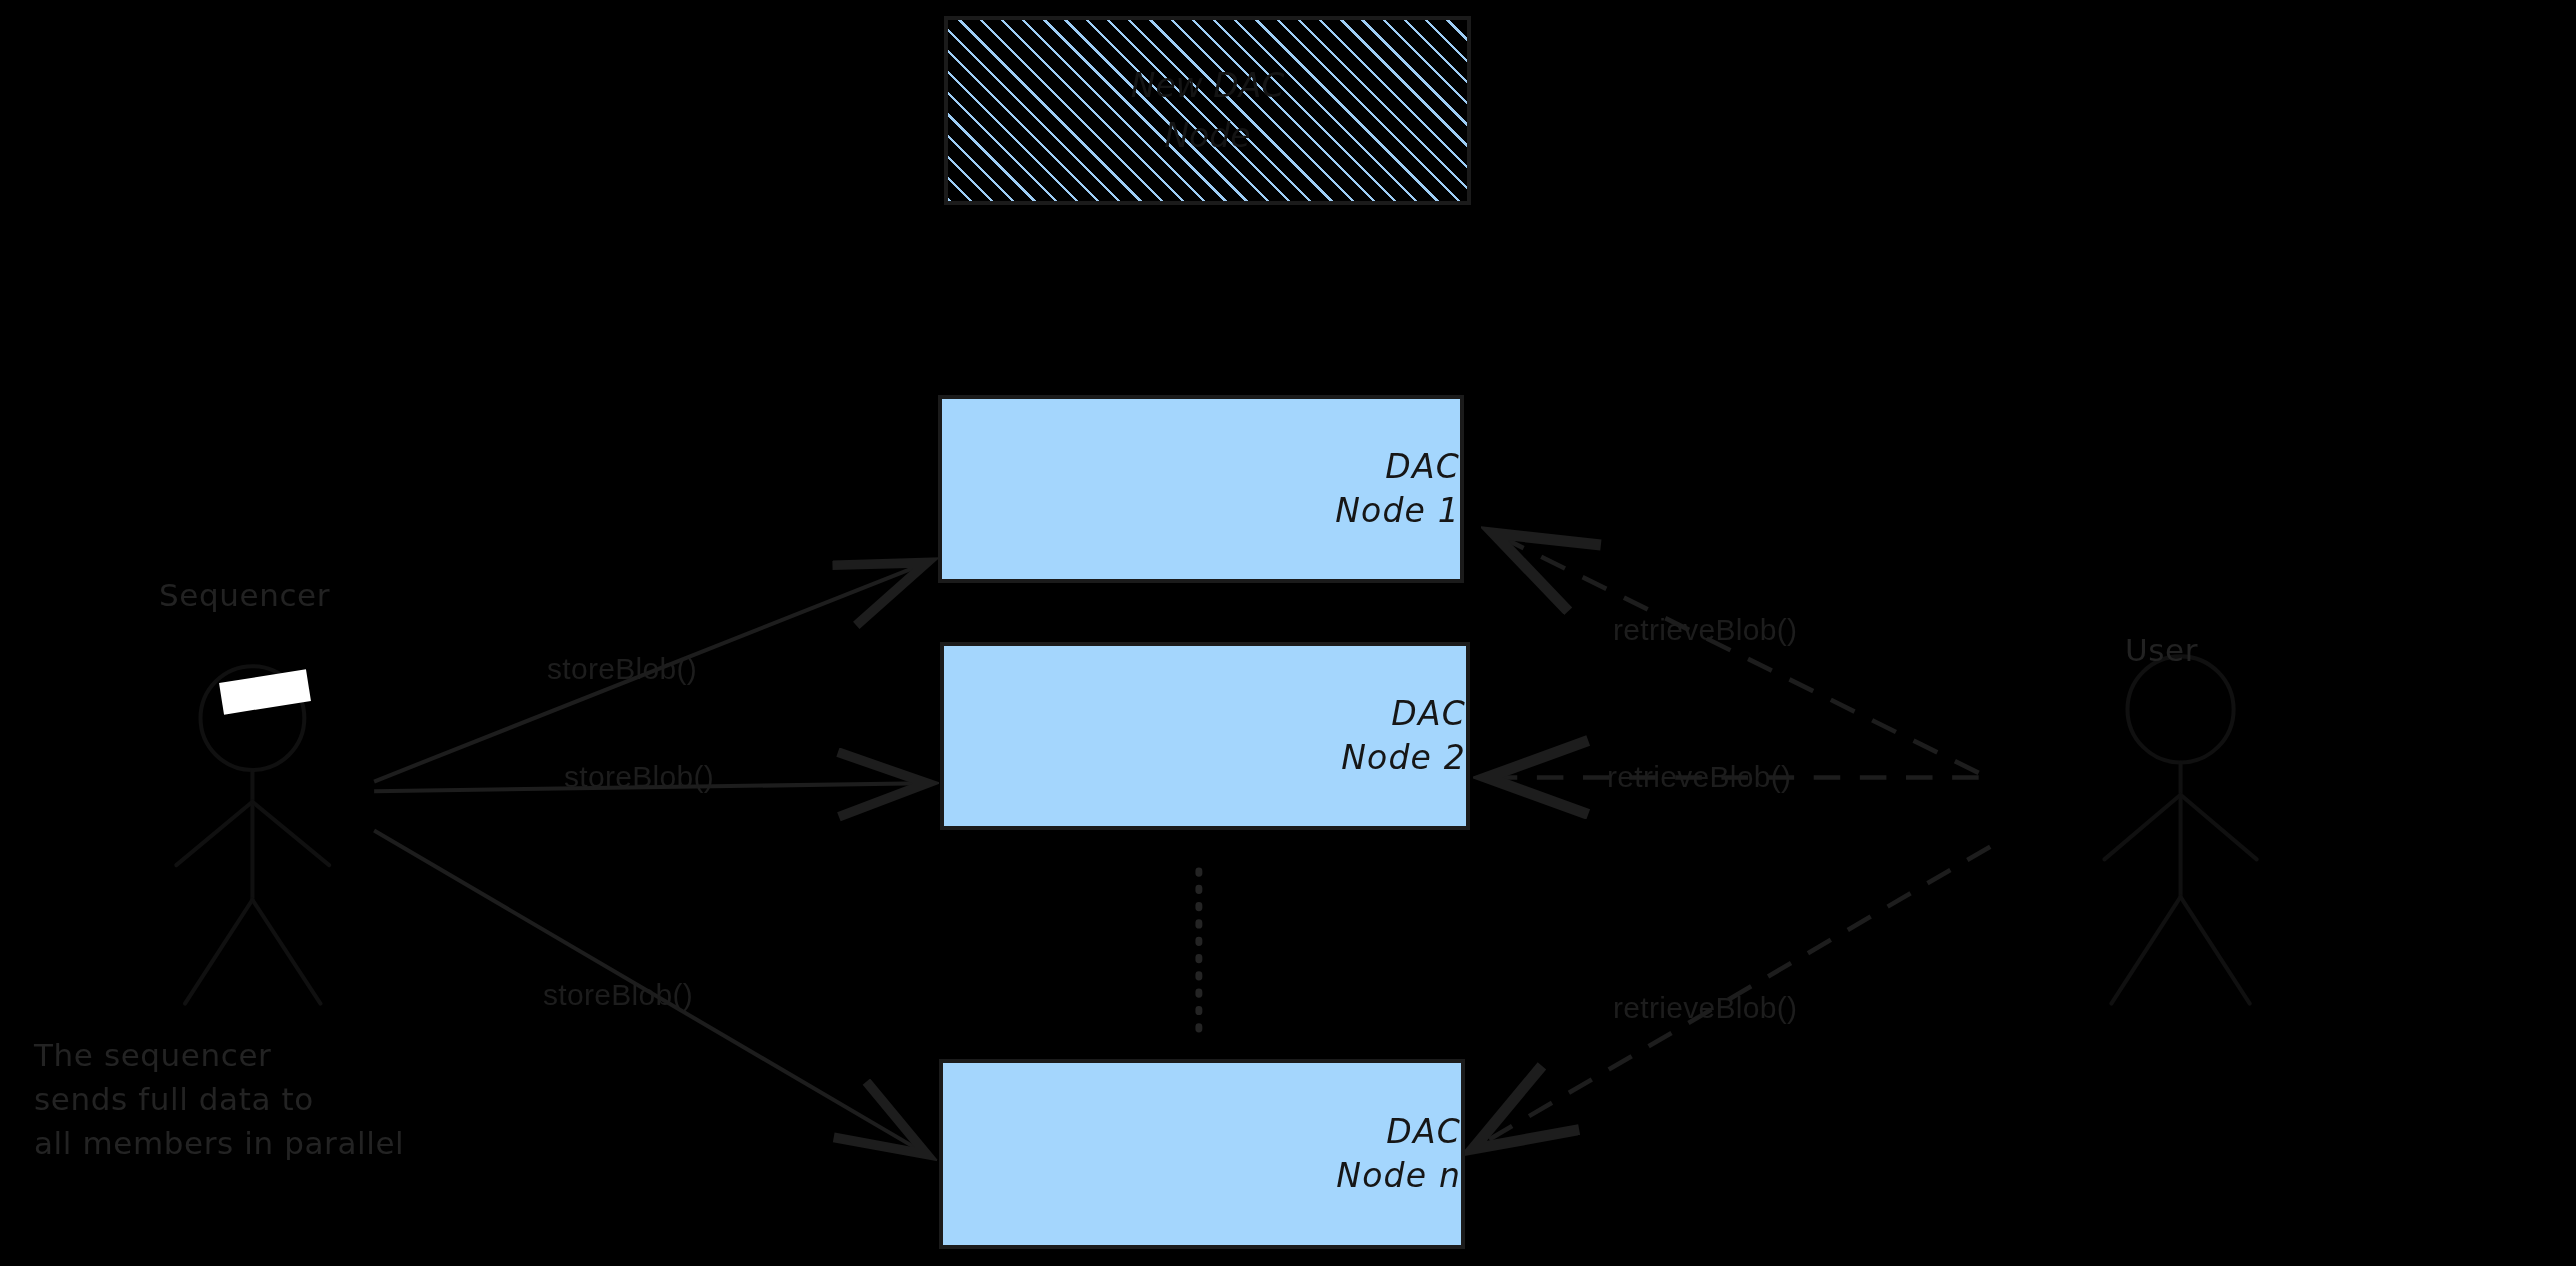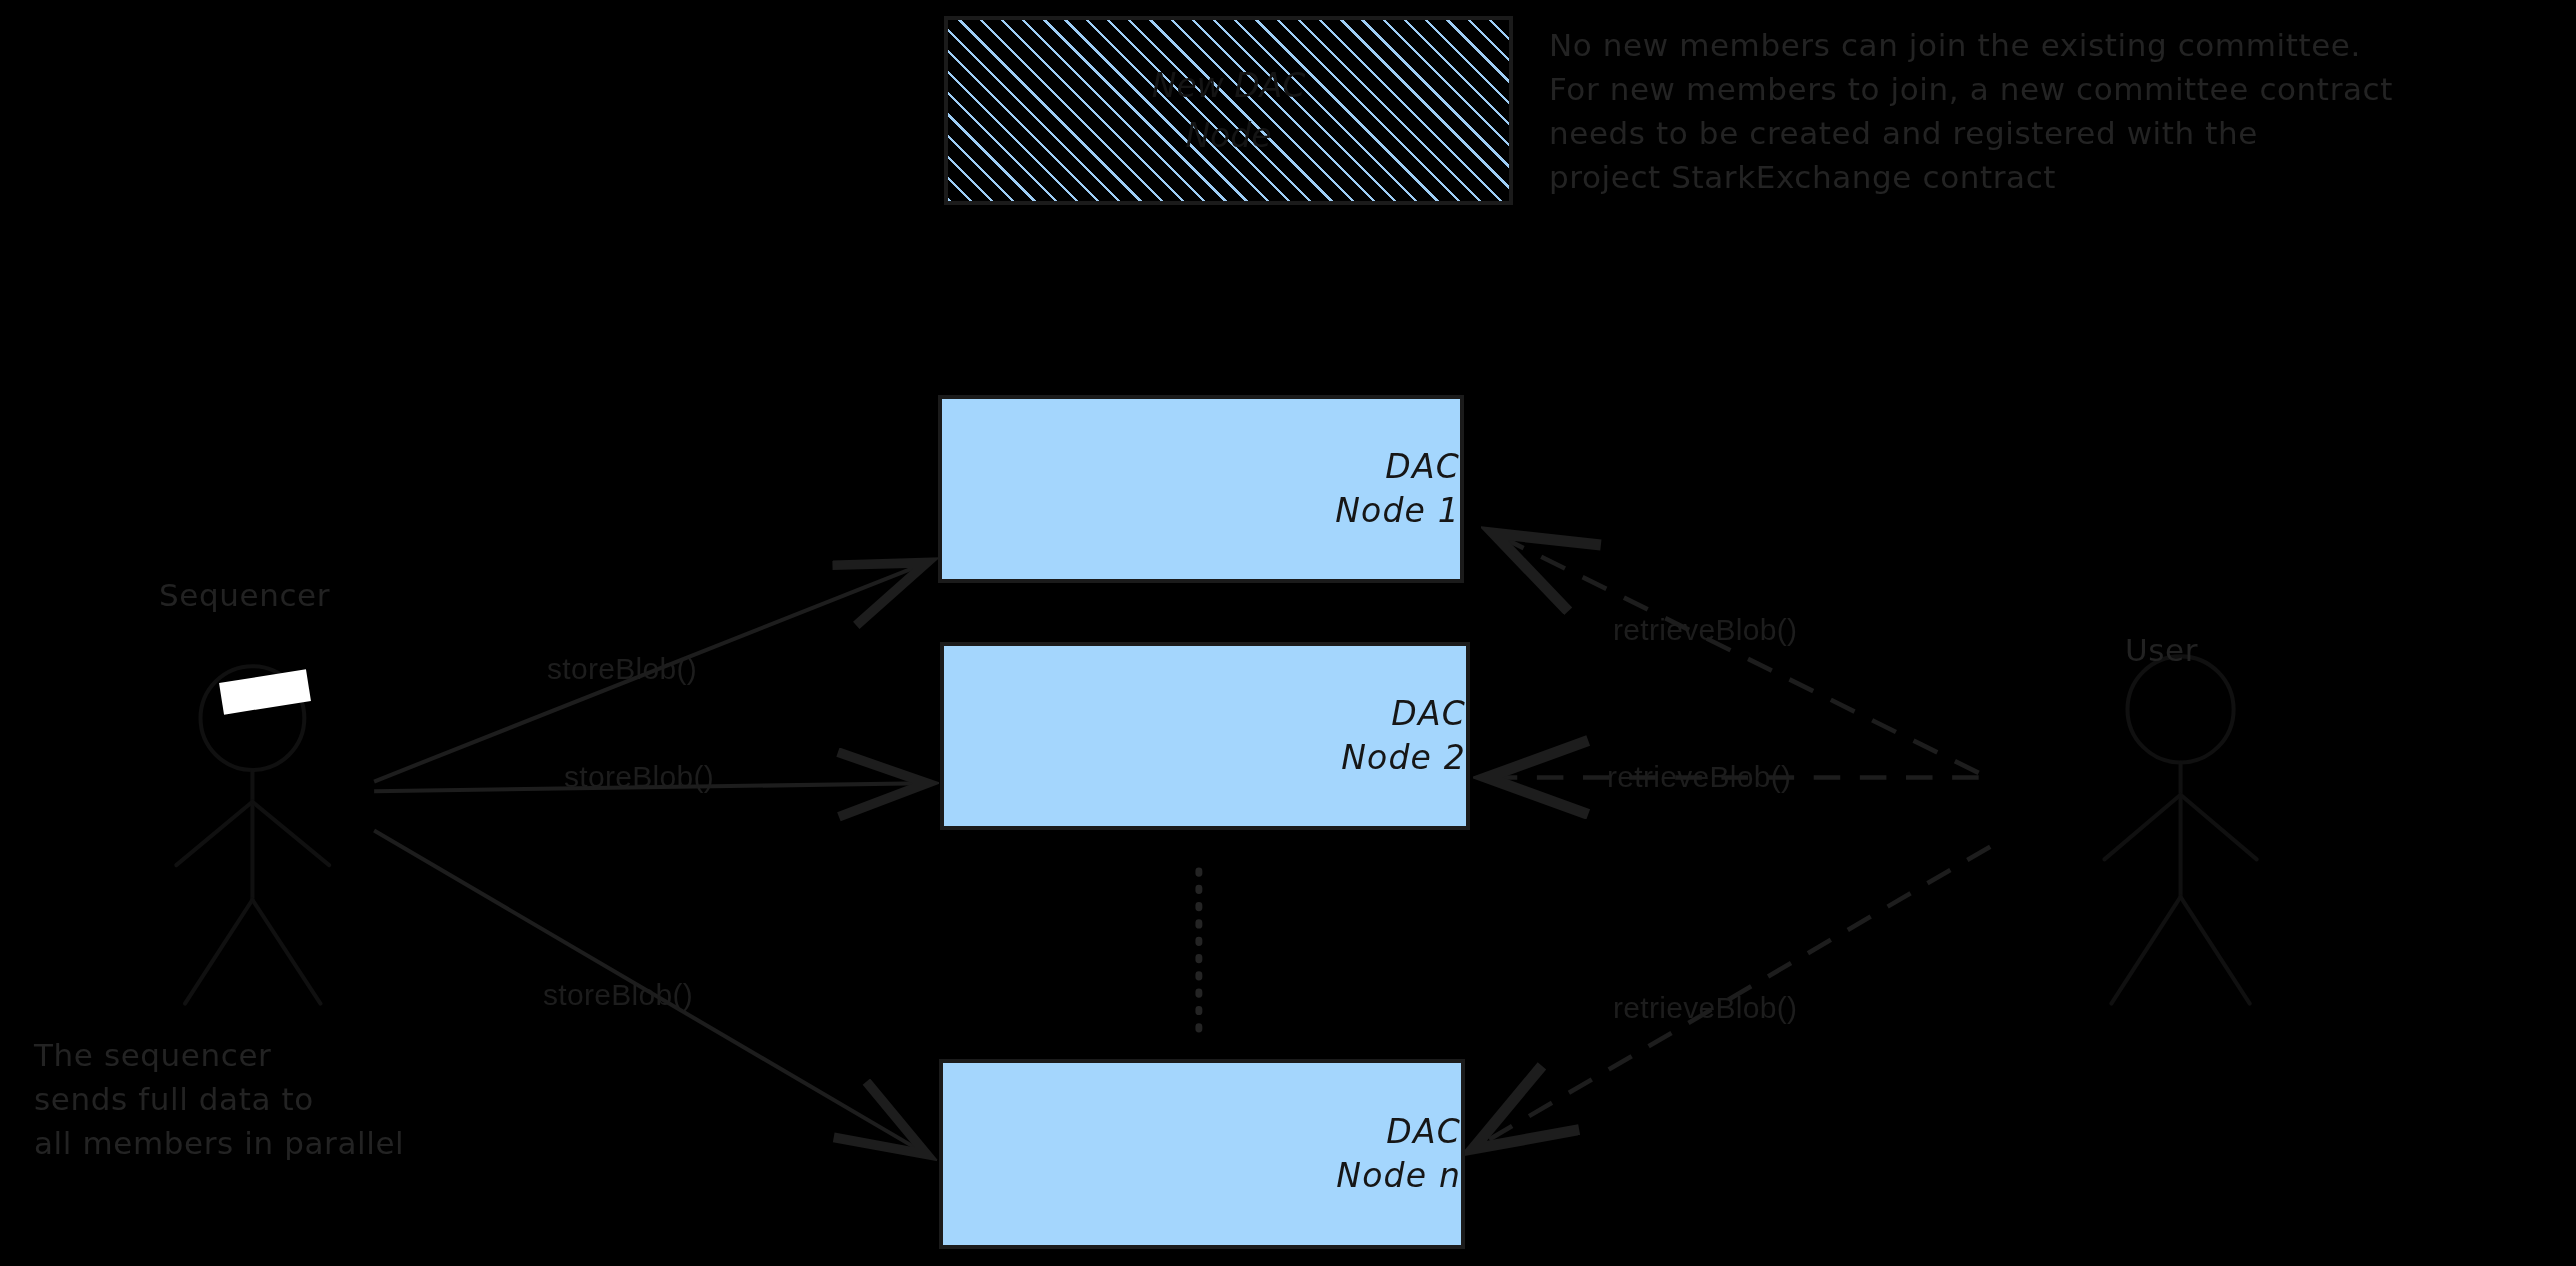--- a/index.html
+++ b/index.html
@@ -188,10 +188,6 @@
 
   <div class="edge-label" style="left:1613px; top:991px;">retrieveBlob()</div>
 
-  <div class="note" style="left:1549px; top:23px; width:900px;">No new members can join the existing committee.
-For new members to join, a new committee contract
-needs to be created and registered with the
-project StarkExchange contract</div>
 
 
   <div class="note" style="left:34px; top:1033px; width:404px;">The sequencer

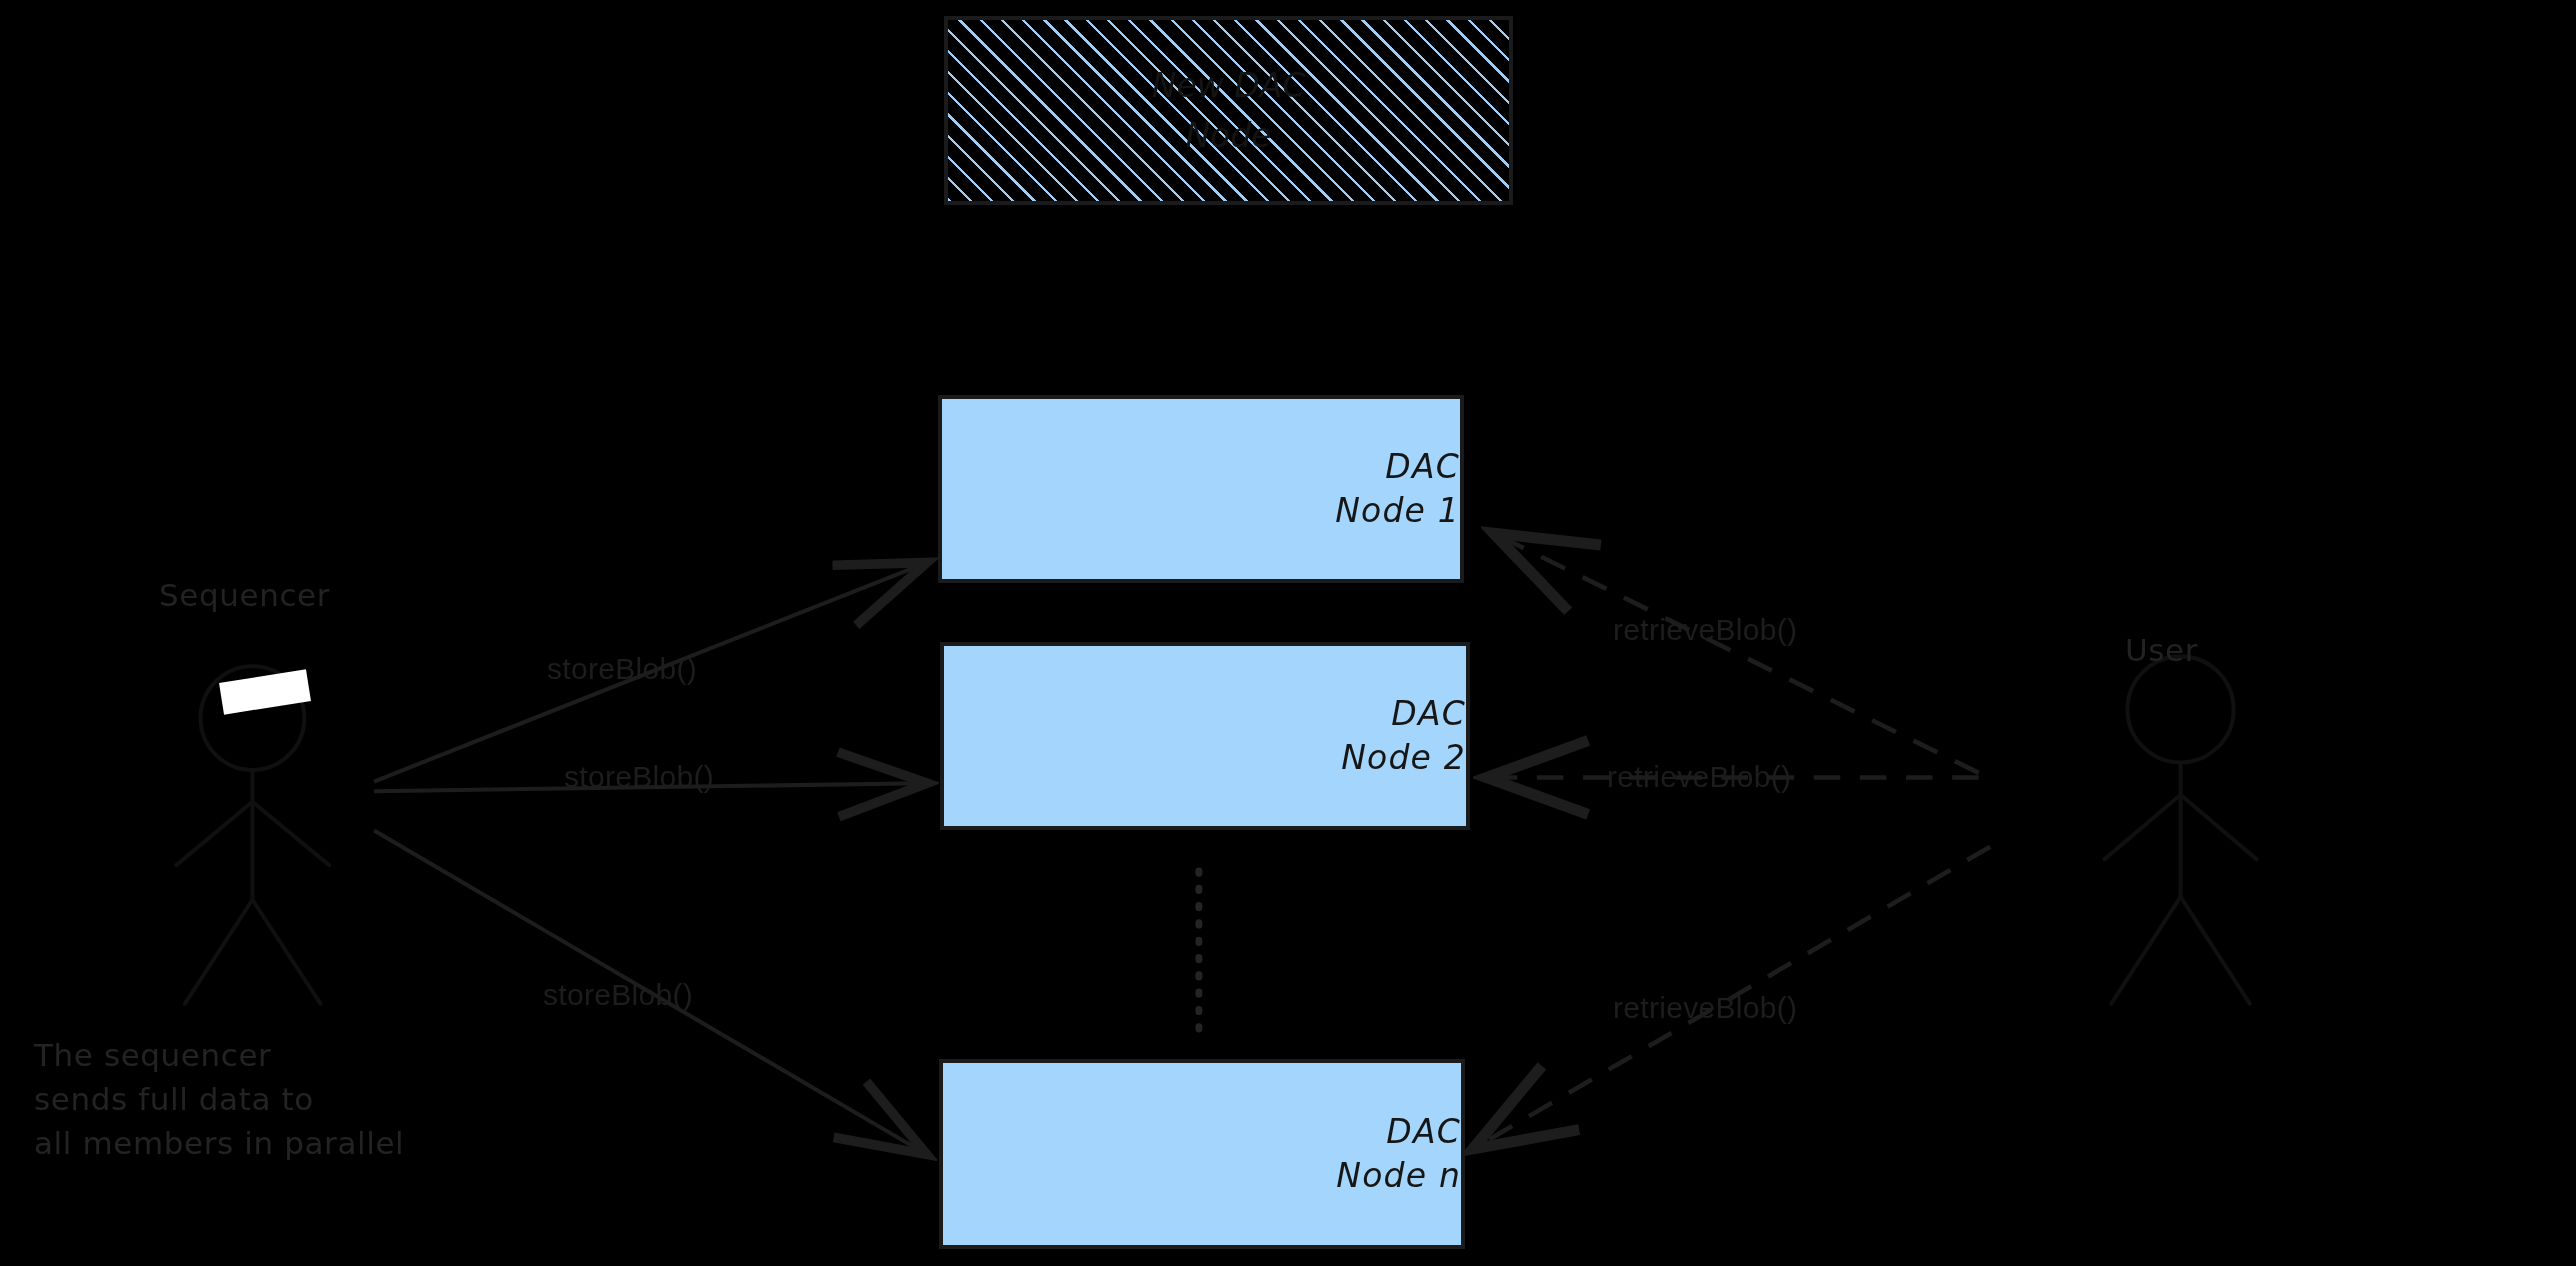--- a/index.html
+++ b/index.html
@@ -150,7 +150,7 @@
     <line x1="2078" y1="1510" x2="2078" y2="1790" stroke="#242424" stroke-width="12" stroke-linecap="round" stroke-dasharray="4 26"></line>
   </svg>
 
-  <div class="hatch-box" style="left:944px; top:16px; width:569px; height:189px;">
+  <div class="hatch-box" style="left:944px; top:16px; width:527px; height:189px;">
     <span class="hatch-line">New DAC</span>
     <span class="hatch-line">Node</span>
   </div>

